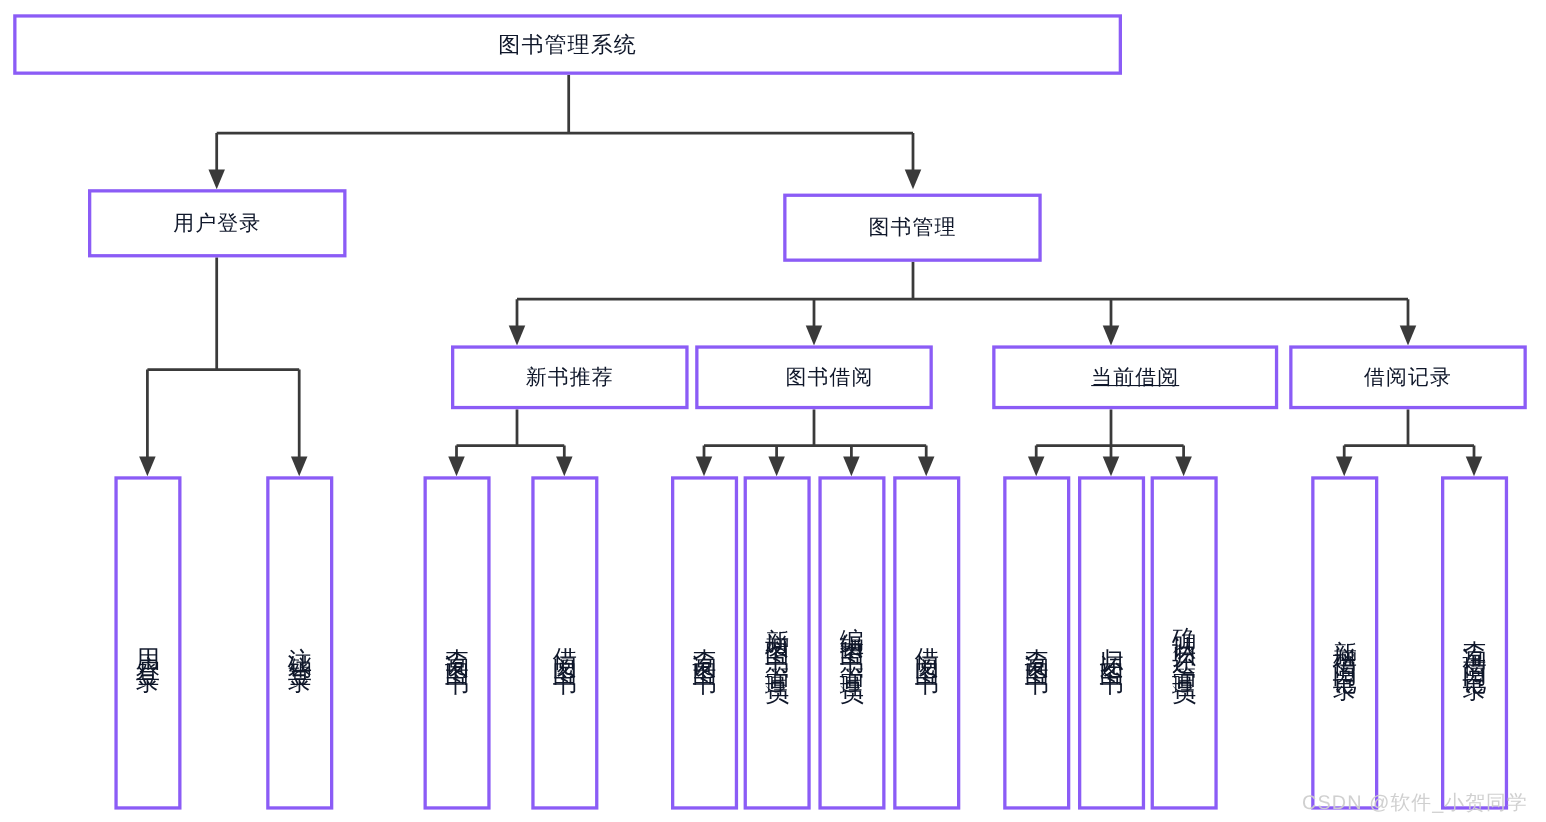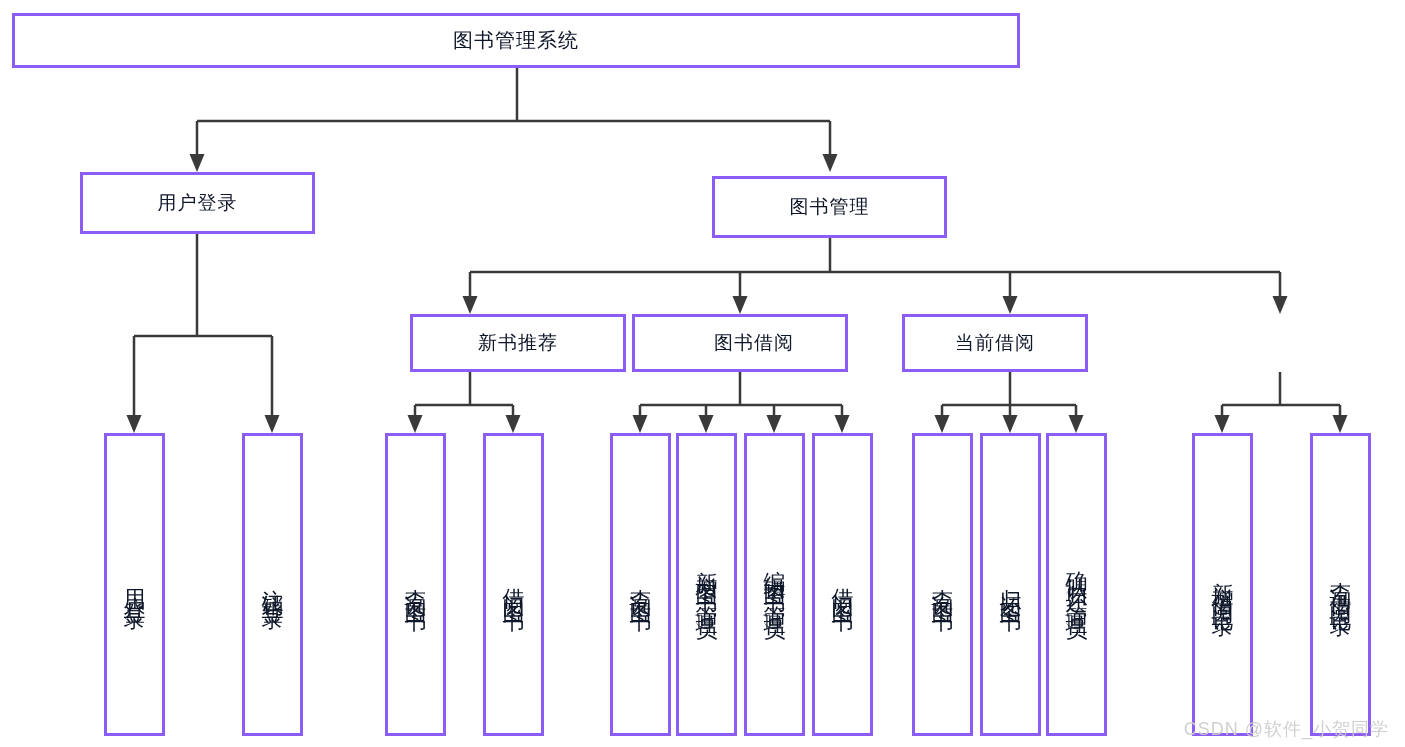--- a/index.html
+++ b/index.html
@@ -106,7 +106,7 @@
   <div class="box h-box" style="left:632px; top:314px; width:216px; height:58px;padding-left:28px;">
     <span>图书借阅</span>
   </div>
-  <div class="box h-box" style="left:902px; top:314px; width:186px; height:58px;">
+  <div class="box h-box" style="left:902px; top:314px; width:260px; height:58px;text-decoration:underline;">
     <span>当前借阅</span>
   </div>
 

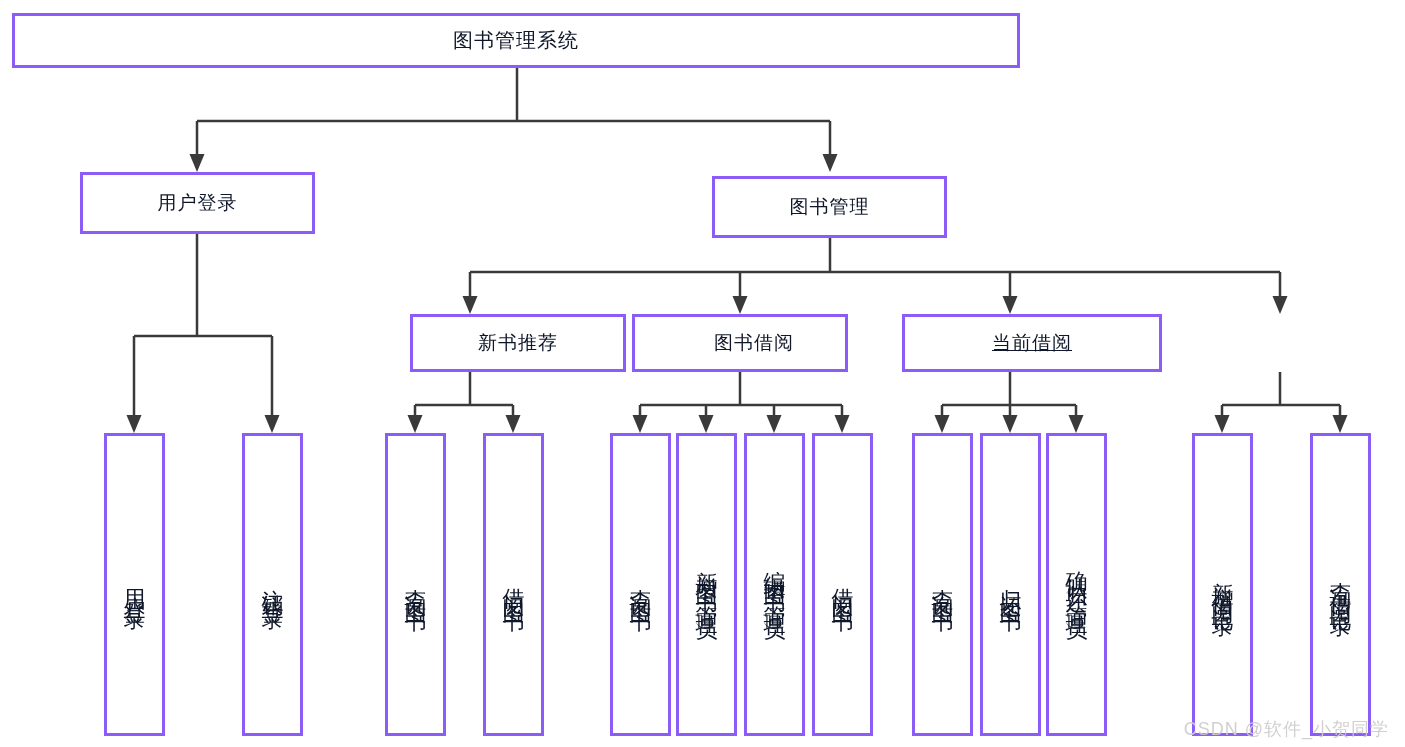--- a/index.html
+++ b/index.html
@@ -109,6 +109,9 @@
   <div class="box h-box" style="left:902px; top:314px; width:260px; height:58px;text-decoration:underline;">
     <span>当前借阅</span>
   </div>
+  <div class="box h-box" style="left:1172px; top:314px; width:216px; height:58px;">
+    <span>借阅记录</span>
+  </div>
 
   <div class="box leaf" style="left:104px;">
     <span class="vtext">用户登录</span>

